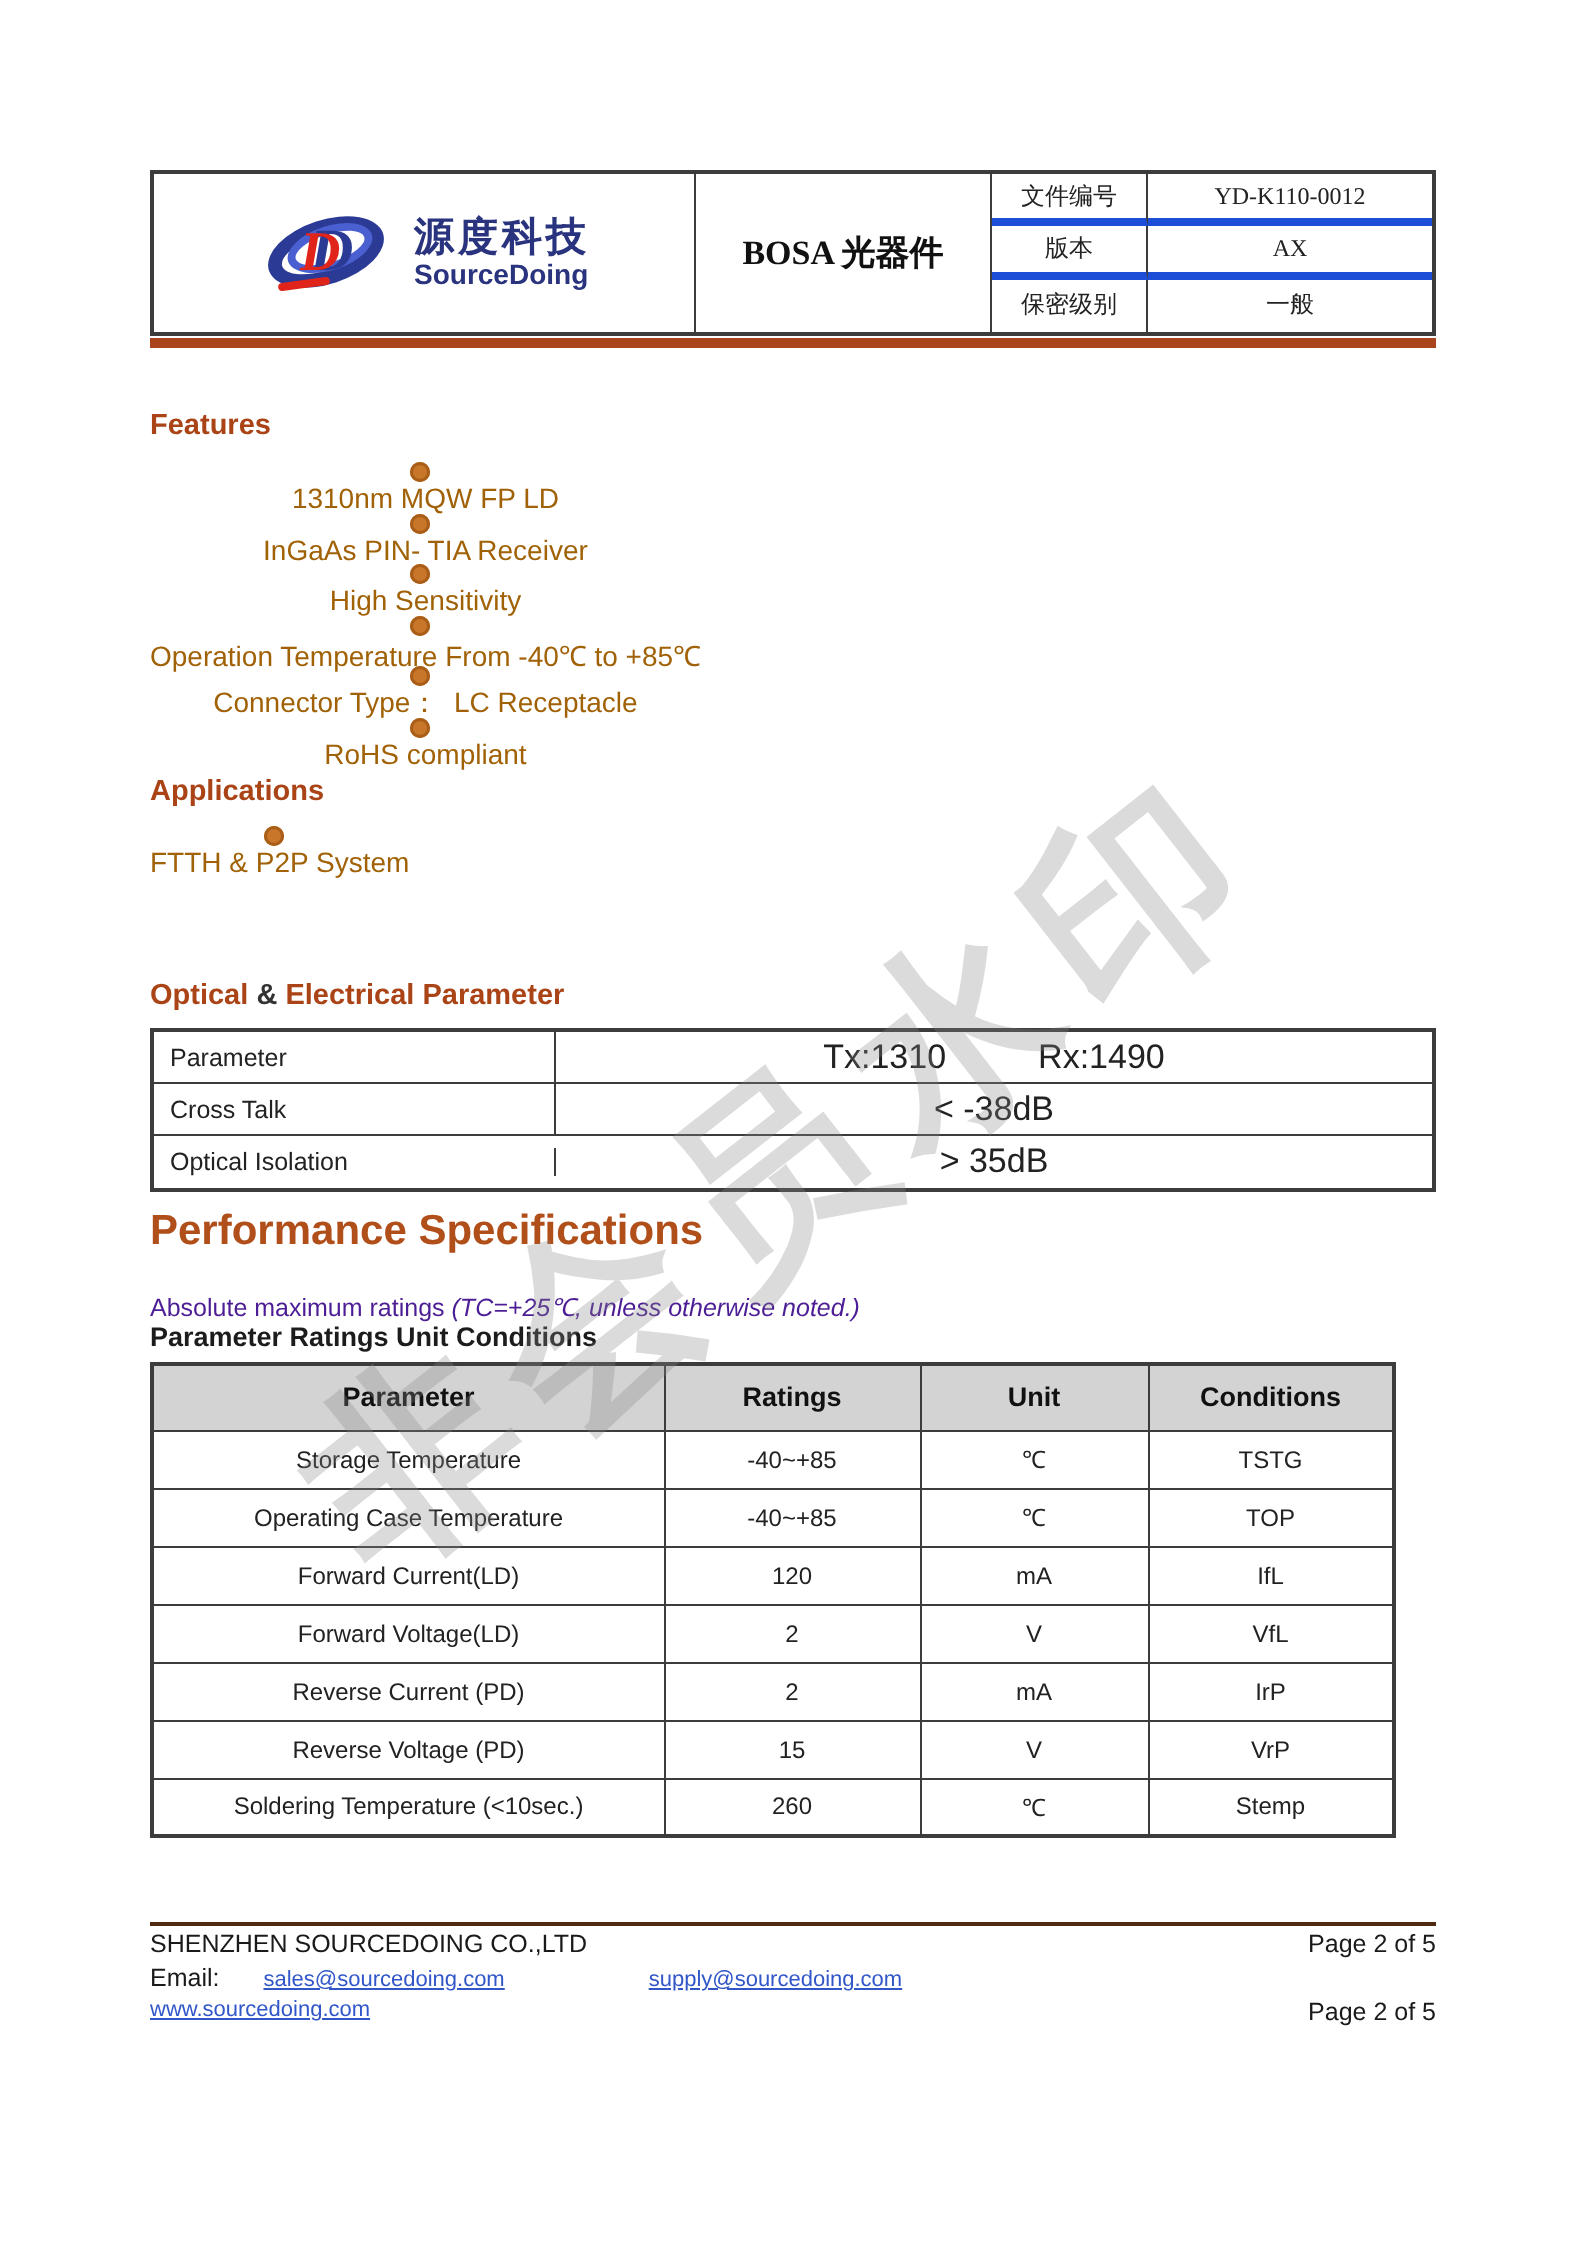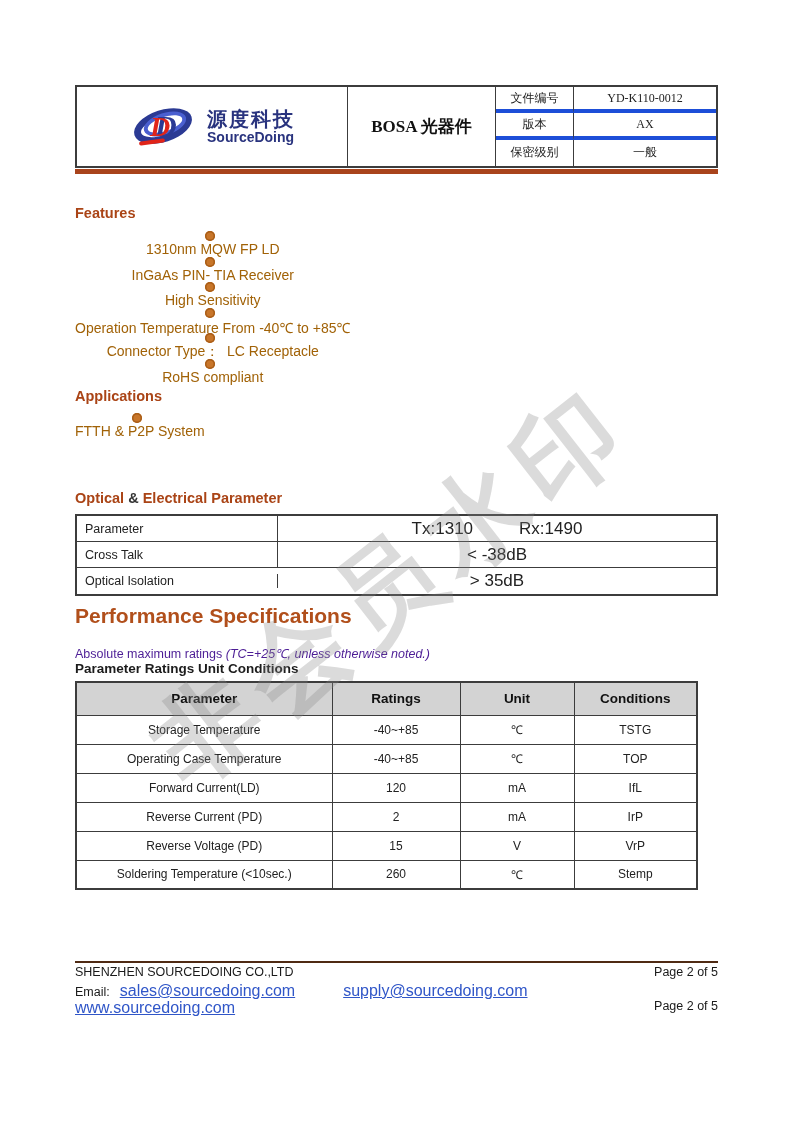--- a/index.html
+++ b/index.html
@@ -218,6 +218,12 @@
         <td>IfL</td>
       </tr>
       <tr>
+        <td>Forward Voltage(LD)</td>
+        <td>2</td>
+        <td>V</td>
+        <td>VfL</td>
+      </tr>
+      <tr>
         <td>Reverse Current (PD)</td>
         <td>2</td>
         <td>mA</td>

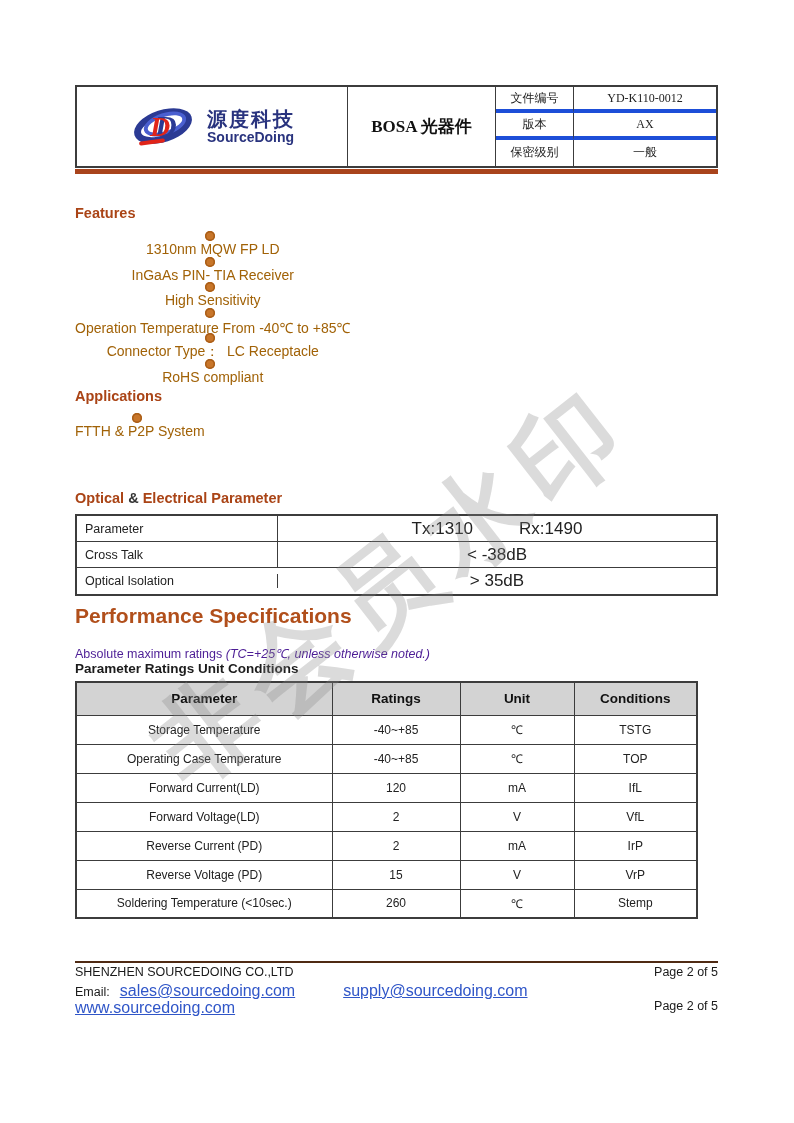--- a/index.html
+++ b/index.html
@@ -92,7 +92,7 @@
   .footer-row-2 { top: 982px; }
   .footer-row-3 { top: 999px; }
   .footer-link { color: #3056c8; text-decoration: underline; font-size: 16px; }
-  .email-group { display: flex; align-items: baseline; gap: 10px; }
+  .email-group { display: flex; align-items: baseline; gap: 22px; }
   .email-gap { width: 28px; }
   .page-num { font-size: 12.5px; color: #1a1a1a; }
 

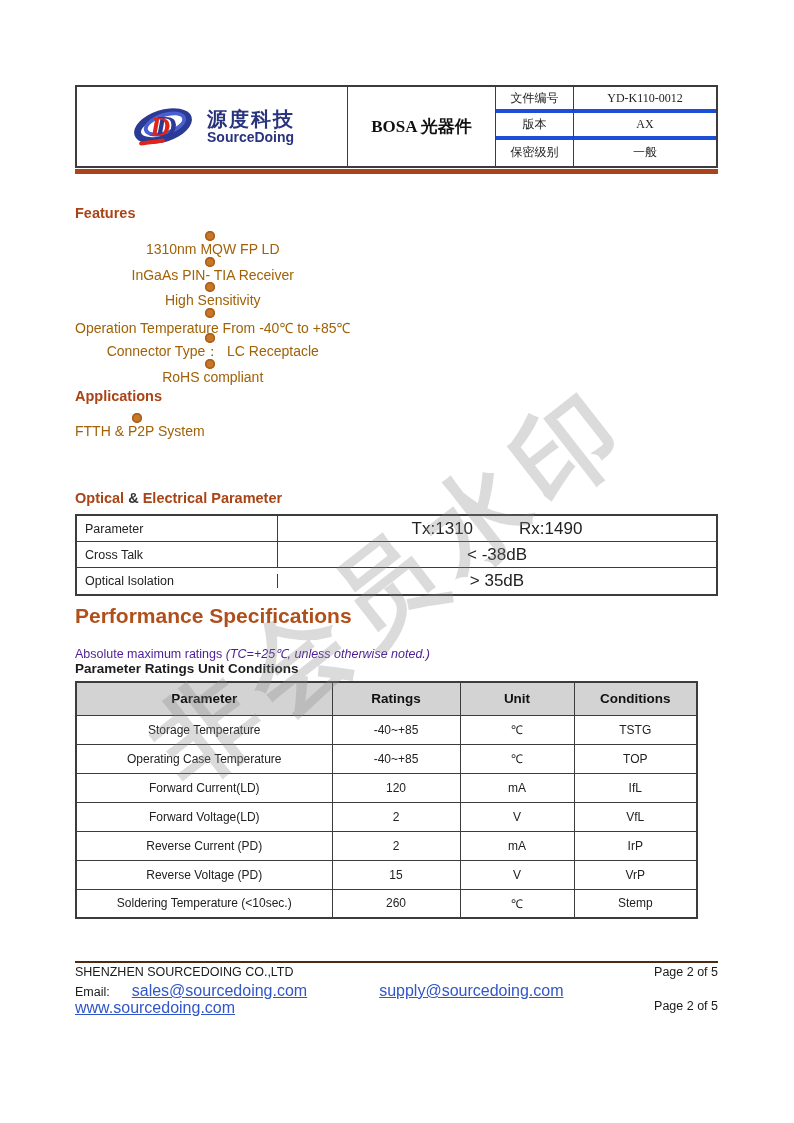--- a/index.html
+++ b/index.html
@@ -91,7 +91,7 @@
   .footer-row-1 { top: 965px; }
   .footer-row-2 { top: 982px; }
   .footer-row-3 { top: 999px; }
-  .footer-link { color: #3056c8; text-decoration: underline; font-size: 16px; }
+  .footer-link { color: #3056c8; text-decoration: underline; font-size: 11px; }
   .email-group { display: flex; align-items: baseline; gap: 22px; }
   .email-gap { width: 28px; }
   .page-num { font-size: 12.5px; color: #1a1a1a; }

